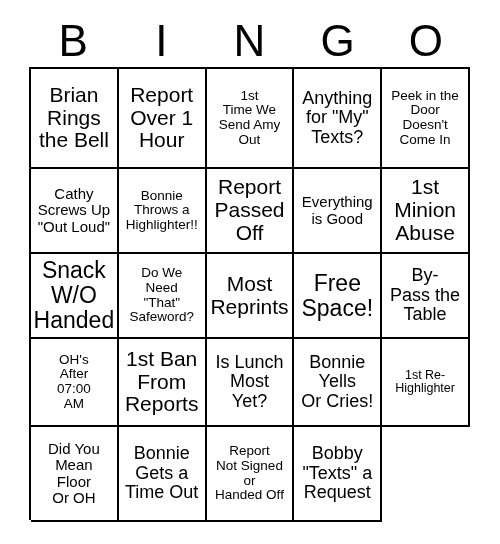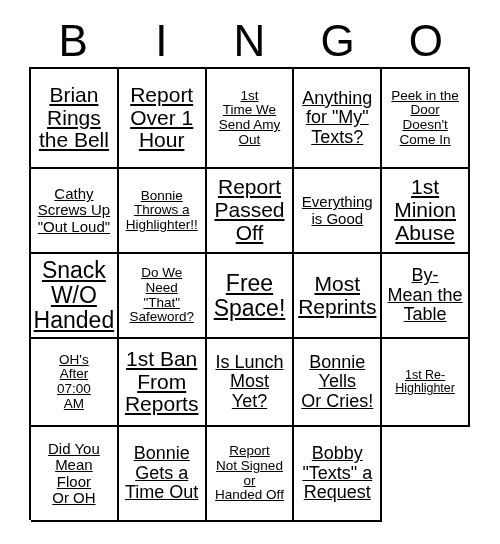--- a/index.html
+++ b/index.html
@@ -71,7 +71,6 @@
     padding: 1px 2px;
     overflow: hidden;
     background: #ffffff;
-    text-decoration: underline;
   }
   .cell-text {
     display: block;

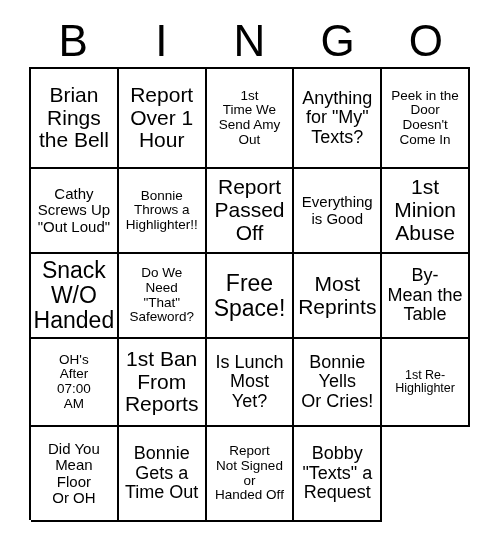--- a/index.html
+++ b/index.html
@@ -168,12 +168,12 @@
 Safeword?</span>
     </div>
     <div class="bingo-cell">
+      <span class="cell-text fs-lg">Most
+Reprints</span>
+    </div>
+    <div class="bingo-cell">
       <span class="cell-text fs-xl">Free
 Space!</span>
-    </div>
-    <div class="bingo-cell">
-      <span class="cell-text fs-lg">Most
-Reprints</span>
     </div>
     <div class="bingo-cell">
       <span class="cell-text fs-md">By-

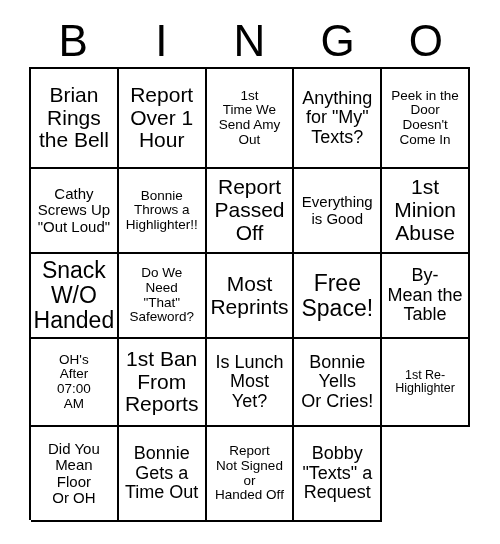--- a/index.html
+++ b/index.html
@@ -177,7 +177,7 @@
     </div>
     <div class="bingo-cell">
       <span class="cell-text fs-md">By-
-Mean the
+Pass the
 Table</span>
     </div>
 

